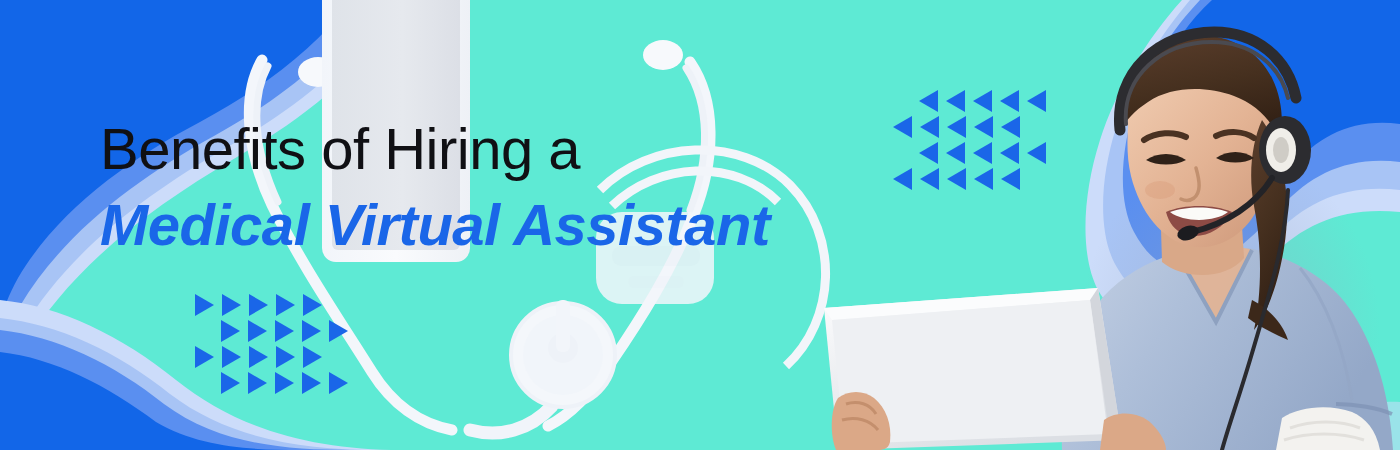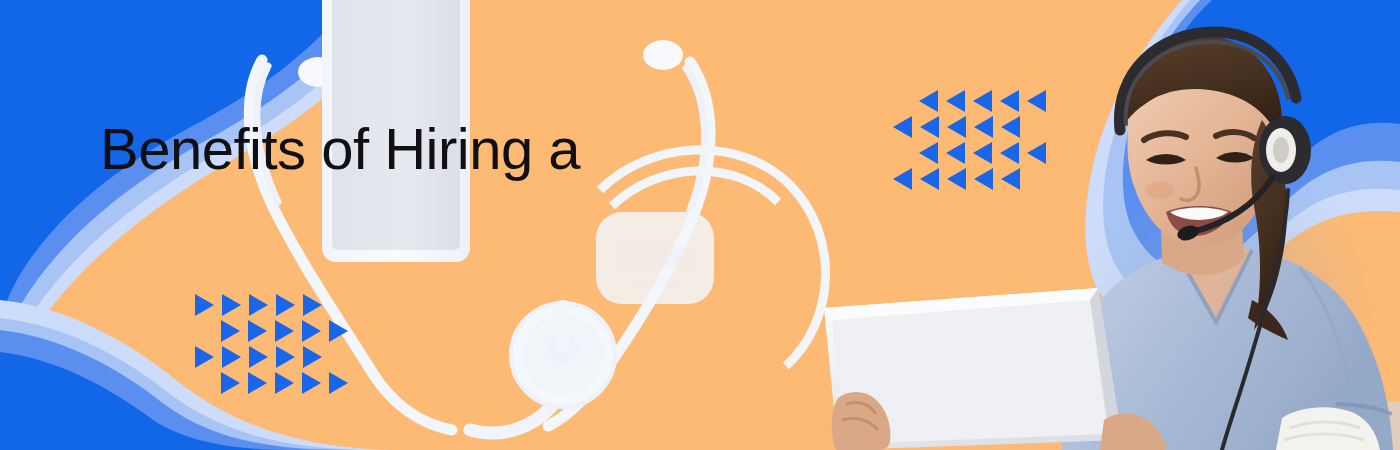--- a/index.html
+++ b/index.html
@@ -13,7 +13,7 @@
     width: 1400px;
     height: 450px;
     overflow: hidden;
-    background: #fdba74;
+    background: #5eead4;
     font-family: "Liberation Sans", sans-serif;
   }
   .layer {

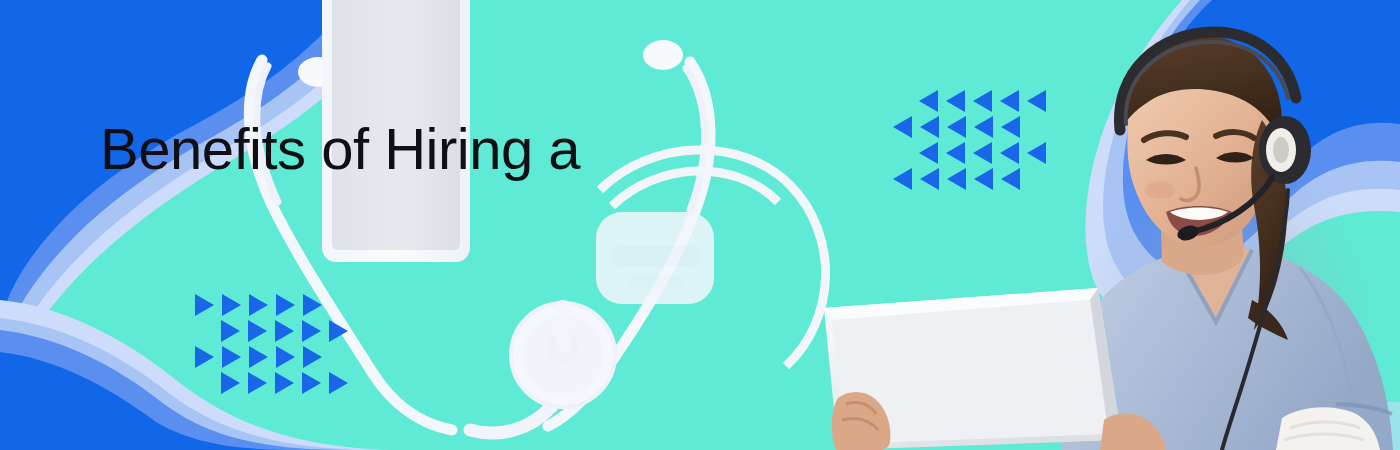--- a/index.html
+++ b/index.html
@@ -175,6 +175,7 @@
 
   <div id="headline">
     <div class="line1">Benefits of Hiring a</div>
+    <div class="line2">Medical Virtual Assistant</div>
   </div>
 
   <div class="tri-cluster" id="tri-left-cluster">

